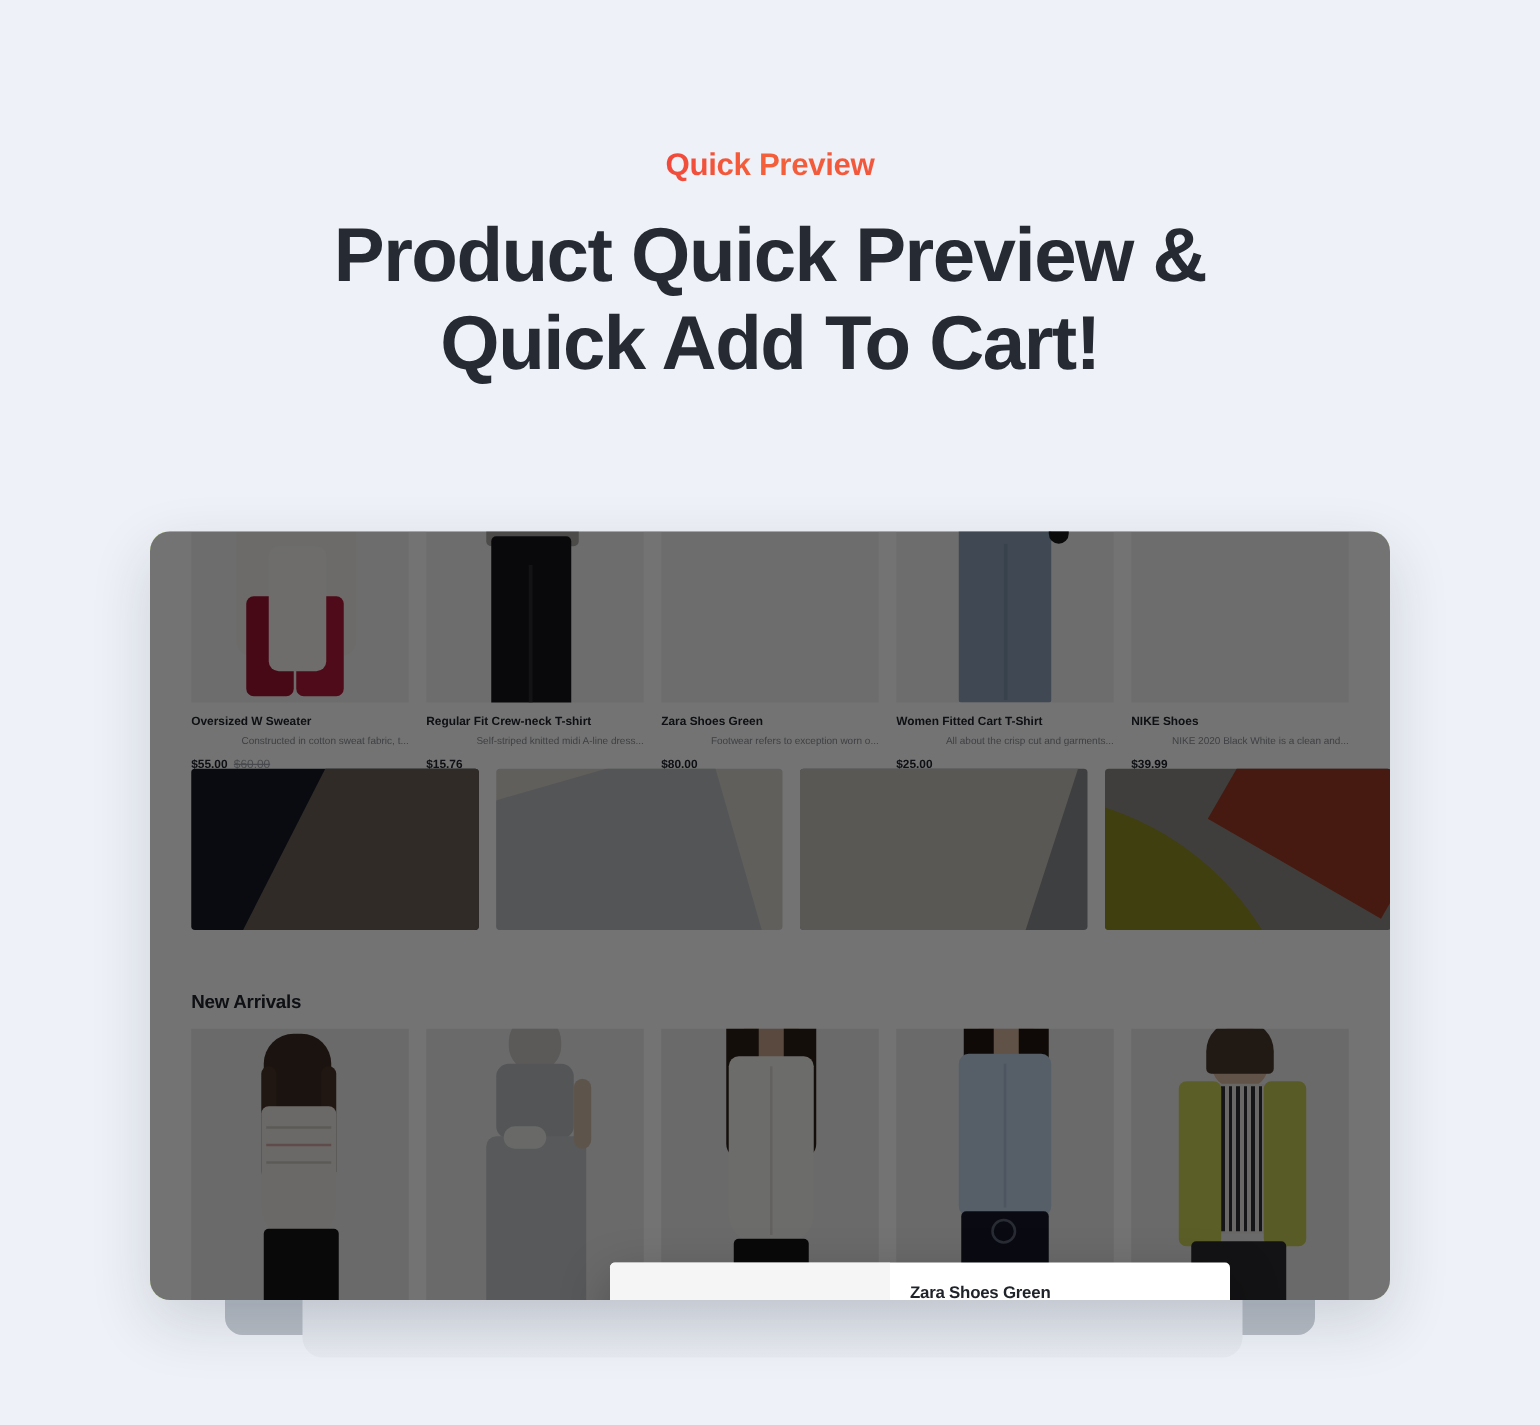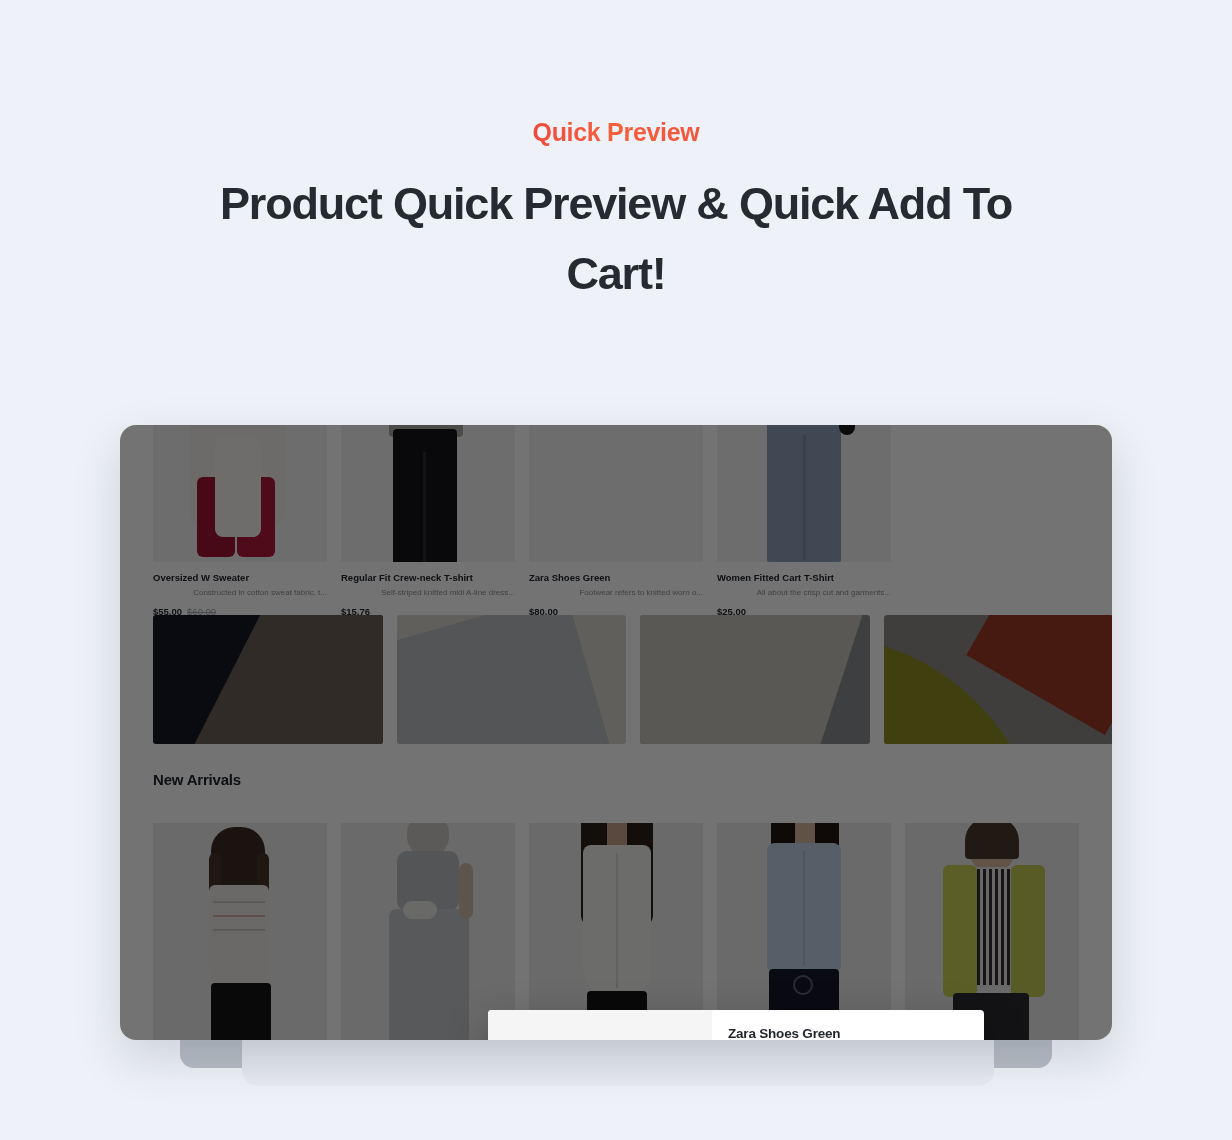--- a/index.html
+++ b/index.html
@@ -37,7 +37,7 @@
   }
   .hero-title {
     margin-top: 22px;
-    font-size: 45px;
+    font-size: 61px;
     line-height: 70px;
     font-weight: bold;
     color: #262b33;

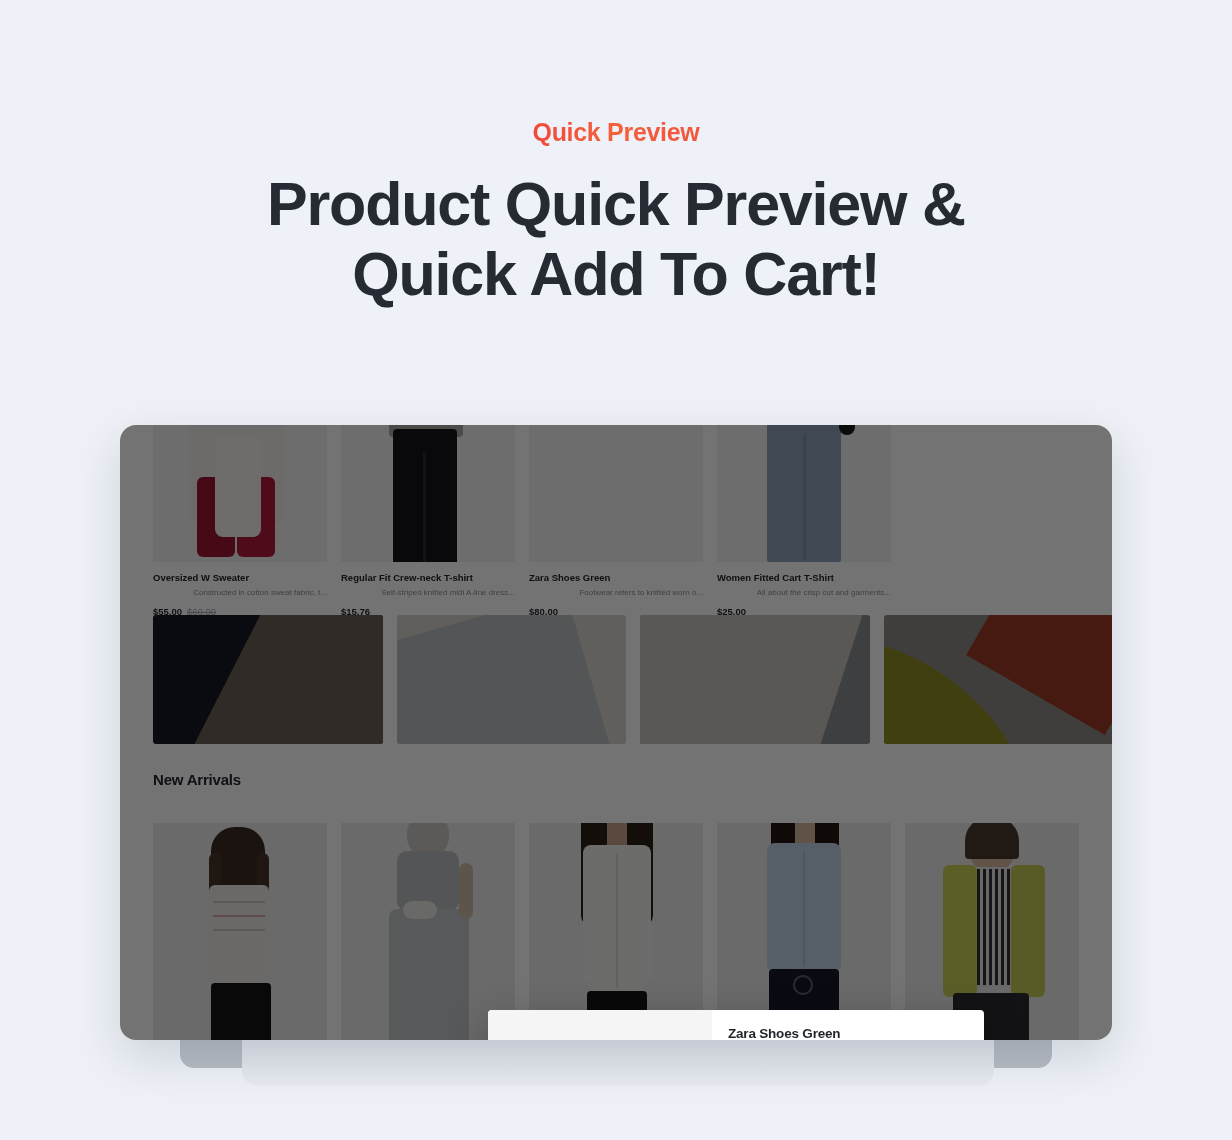--- a/index.html
+++ b/index.html
@@ -337,6 +337,23 @@
           </div>
         </div>
 
+        <div class="pcard">
+          <div class="pthumb">
+            <div class="fig">
+              
+              
+              
+              
+            </div>
+          </div>
+          <div class="pinfo">
+            <div class="pname">NIKE Shoes</div>
+            <div class="pdesc">NIKE 2020 Black White is a clean and...</div>
+            <div class="pprice">
+              <span>$39.99</span>
+            </div>
+          </div>
+        </div>
 
       </div>
 

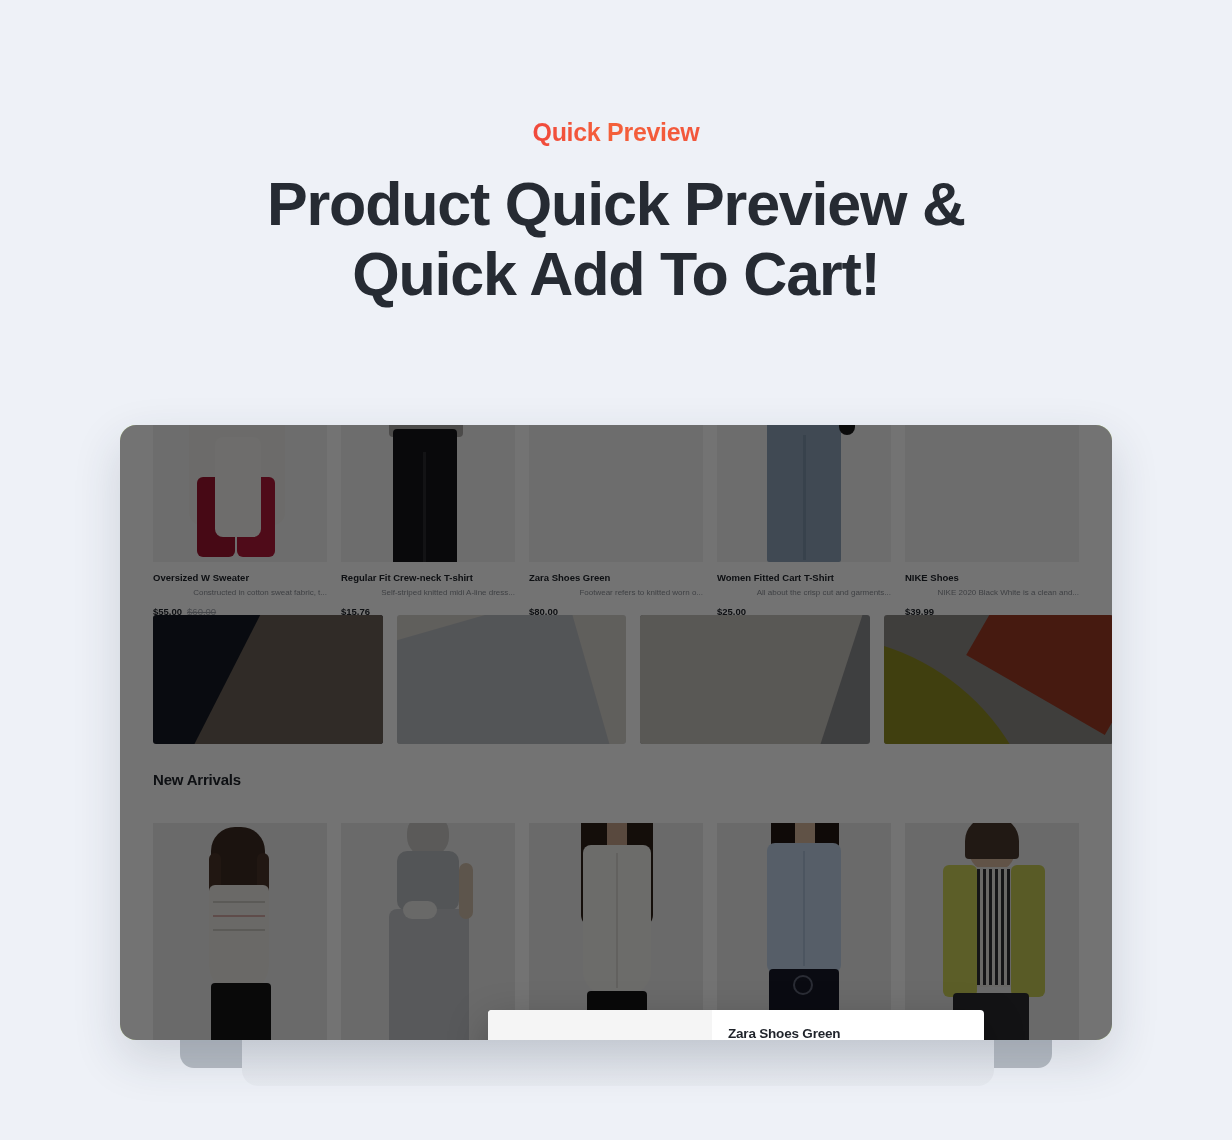--- a/index.html
+++ b/index.html
@@ -312,7 +312,7 @@
           </div>
           <div class="pinfo">
             <div class="pname">Zara Shoes Green</div>
-            <div class="pdesc">Footwear refers to knitted worn o...</div>
+            <div class="pdesc">Footwear refers to exception worn o...</div>
             <div class="pprice">
               <span>$80.00</span>
             </div>

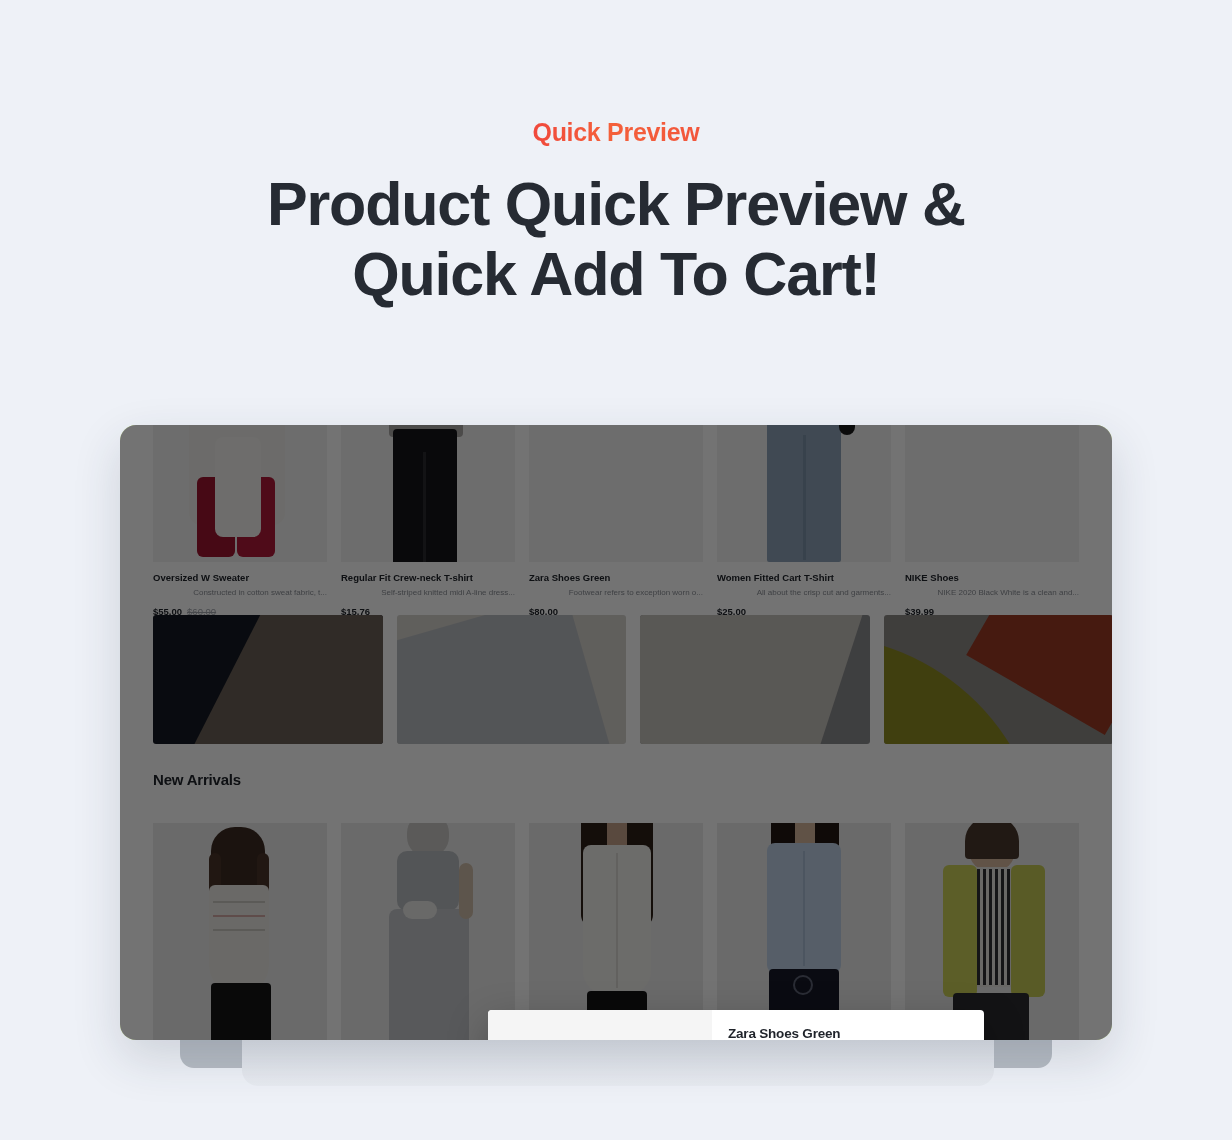--- a/index.html
+++ b/index.html
@@ -184,7 +184,7 @@
   .section-title {
     position: absolute;
     left: 33px;
-    top: 346px;
+    top: 368px;
     font-size: 15px;
     font-weight: bold;
     color: #20242b;

